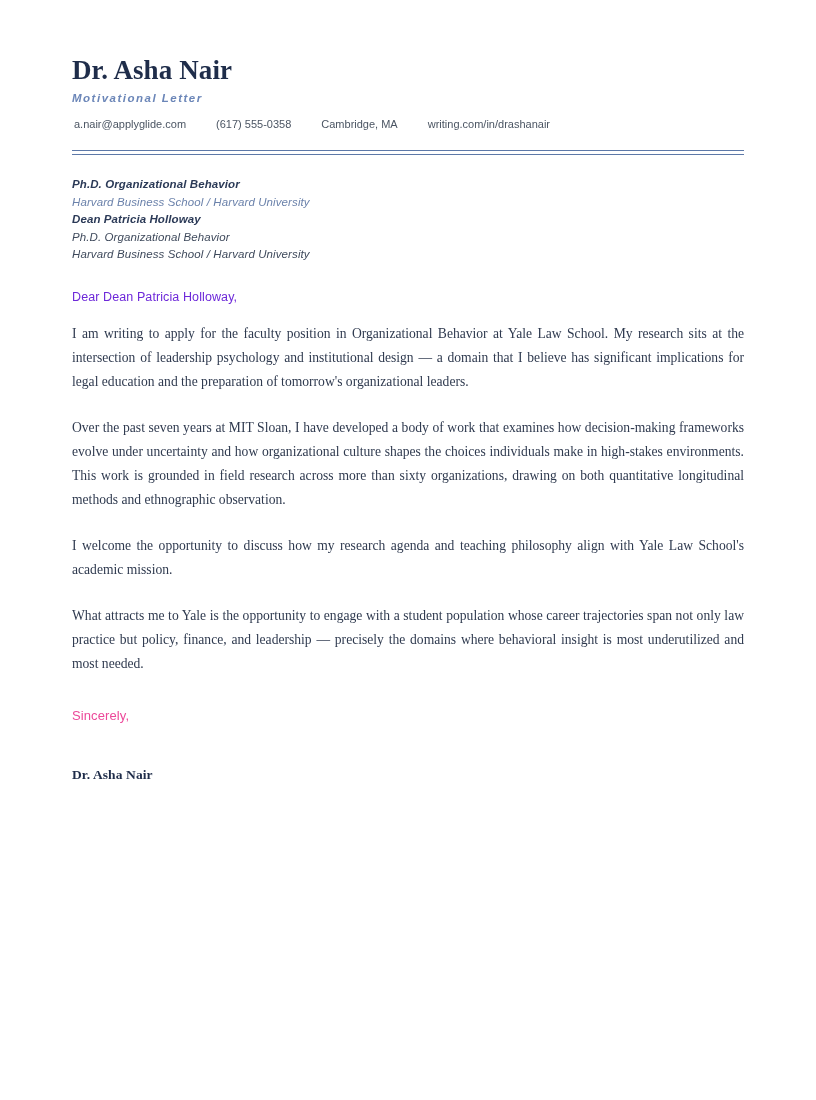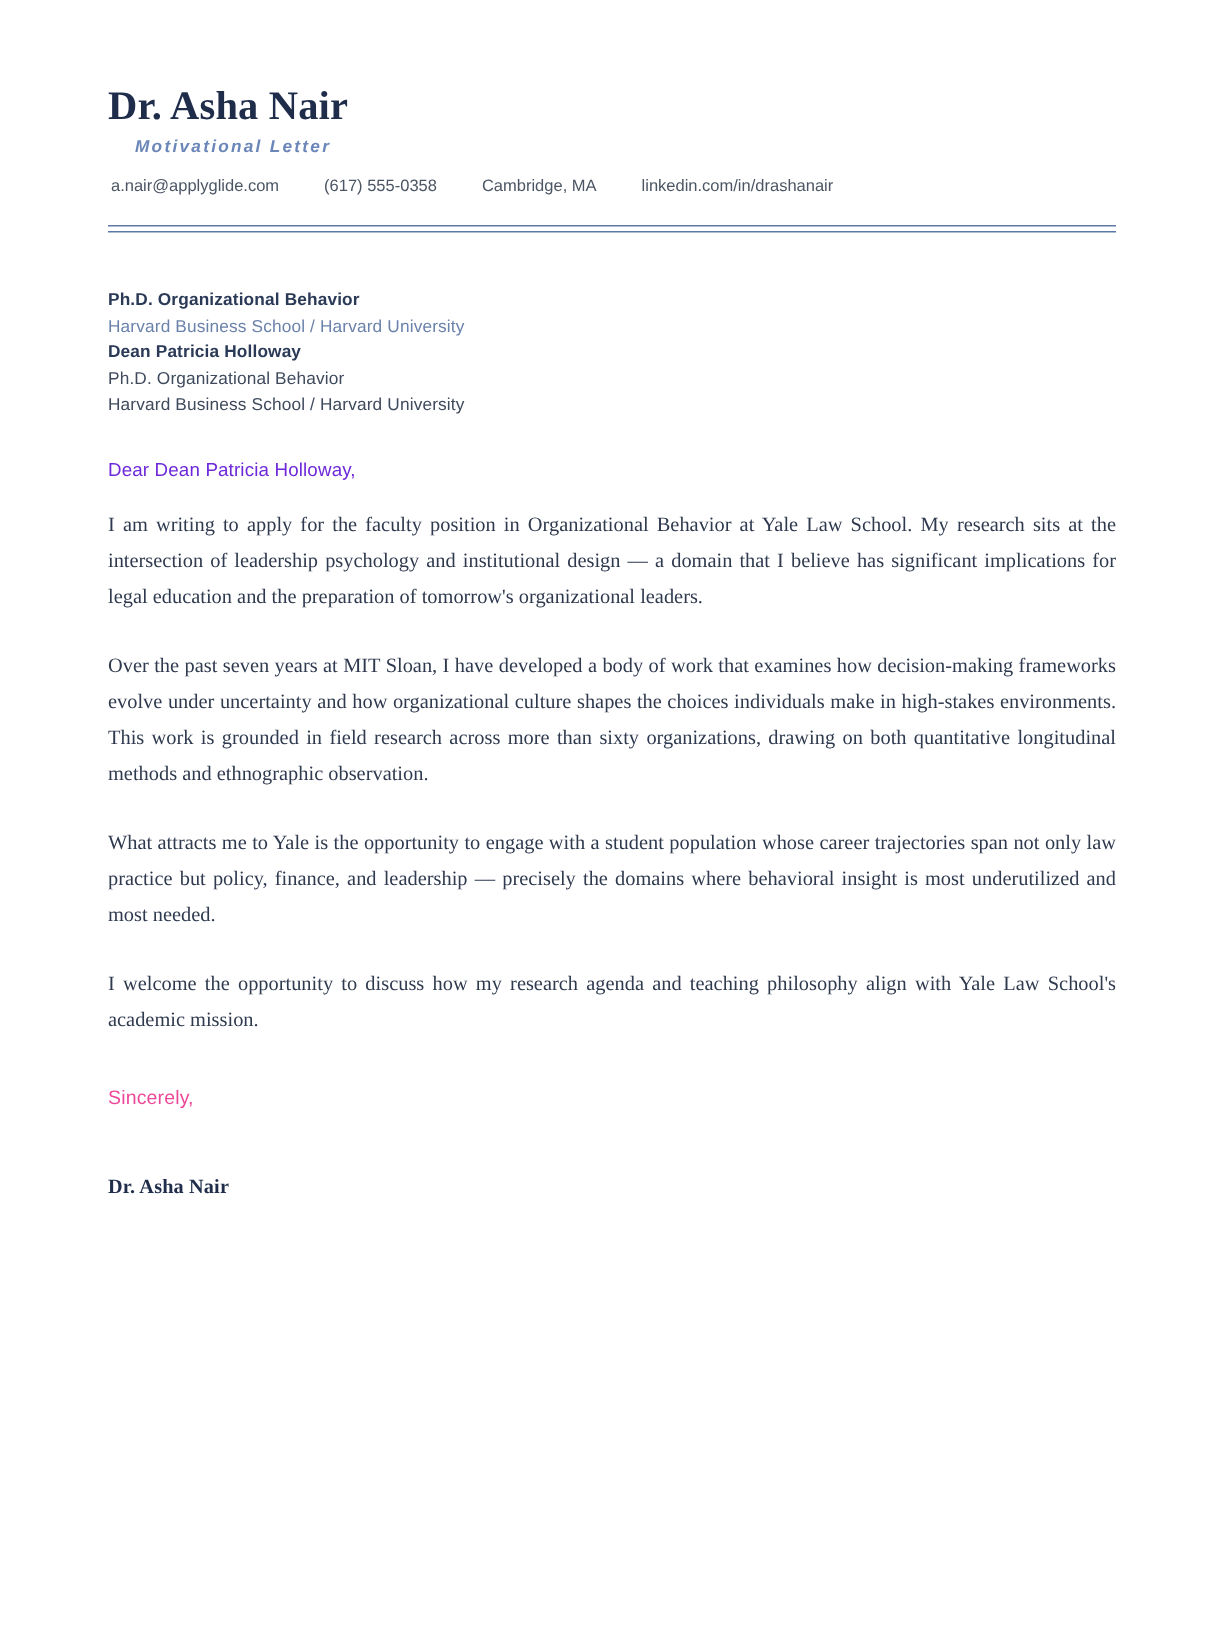--- a/index.html
+++ b/index.html
@@ -43,7 +43,7 @@
     font-weight: bold;
     color: #6b86b8;
     letter-spacing: 1.5px;
-    margin: 0 0 14px 18px;
+    margin: 0 0 14px 0;
   }
   .contact-row {
     display: flex;

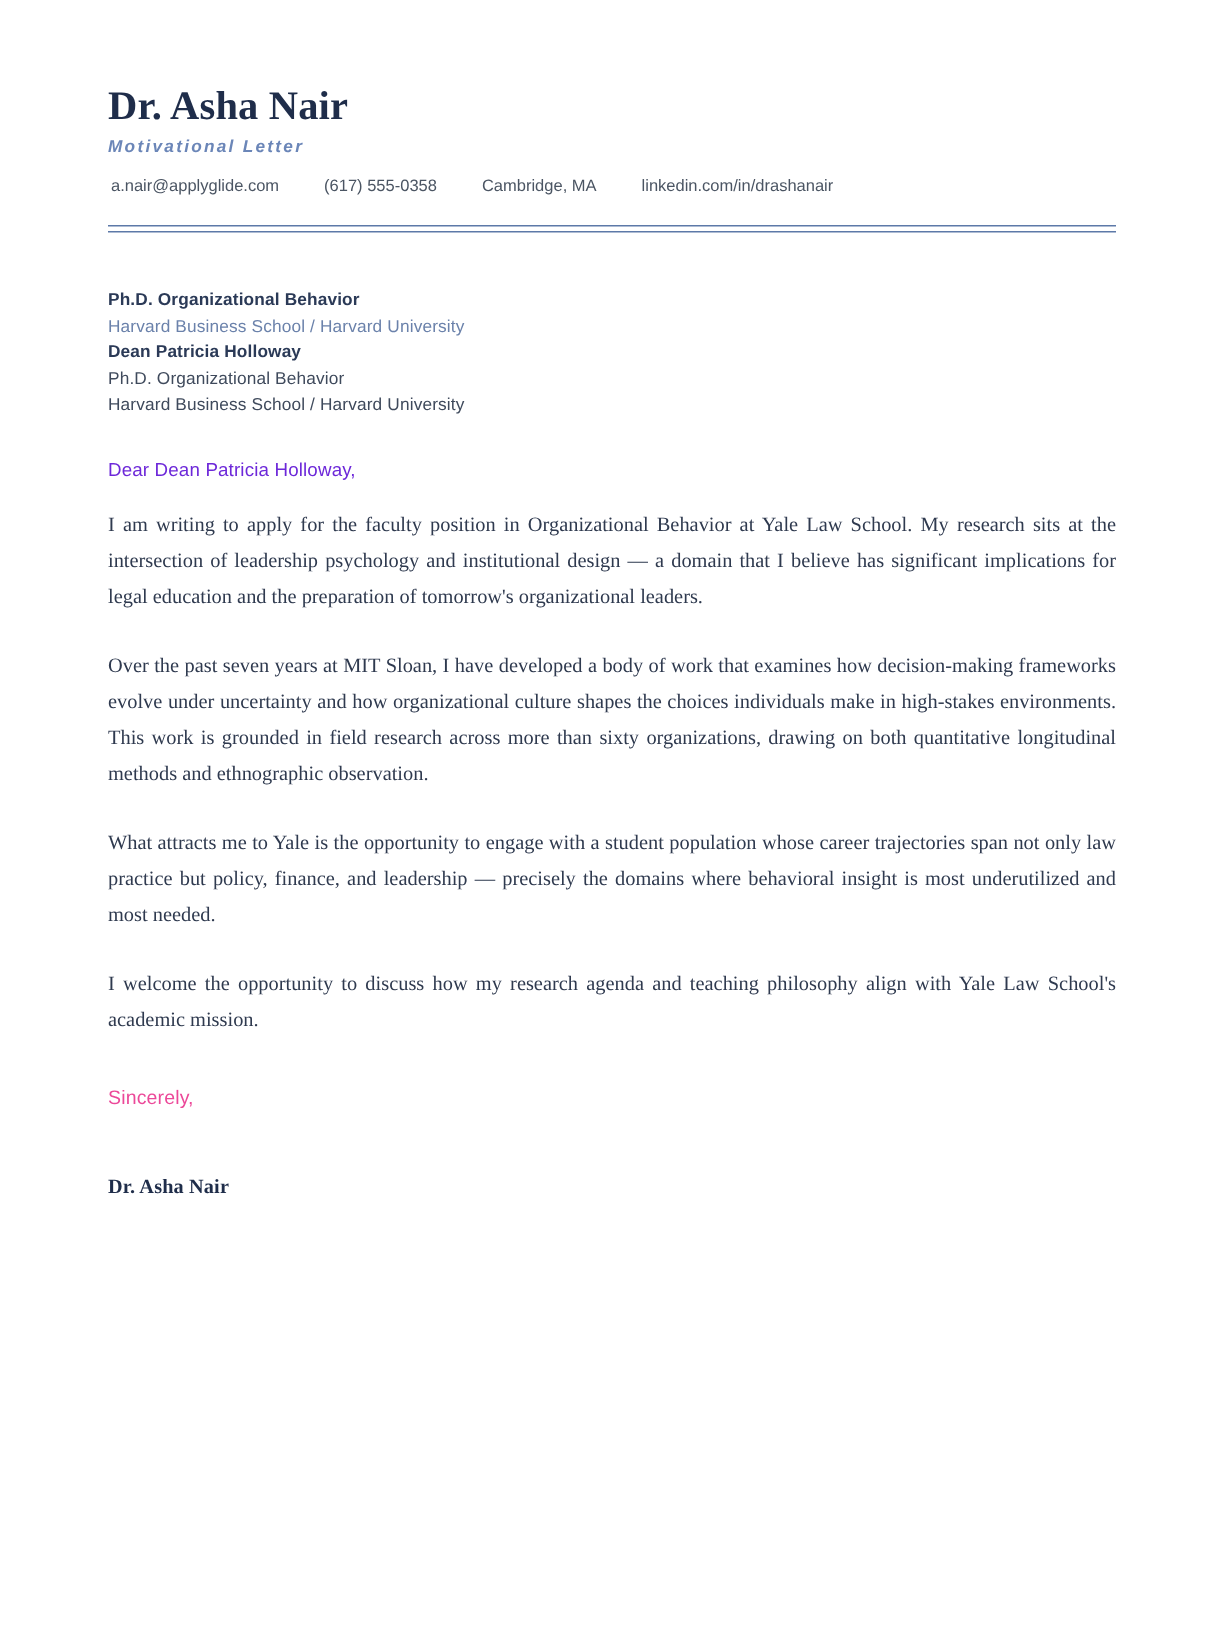--- a/index.html
+++ b/index.html
@@ -155,7 +155,7 @@
       <span class="contact-item">a.nair@applyglide.com</span>
       <span class="contact-item">(617) 555-0358</span>
       <span class="contact-item">Cambridge, MA</span>
-      <span class="contact-item">linkedin.com/in/drashanair</span>
+      <span class="contact-item">writing.com/in/drashanair</span>
     </div>
   </header>
 

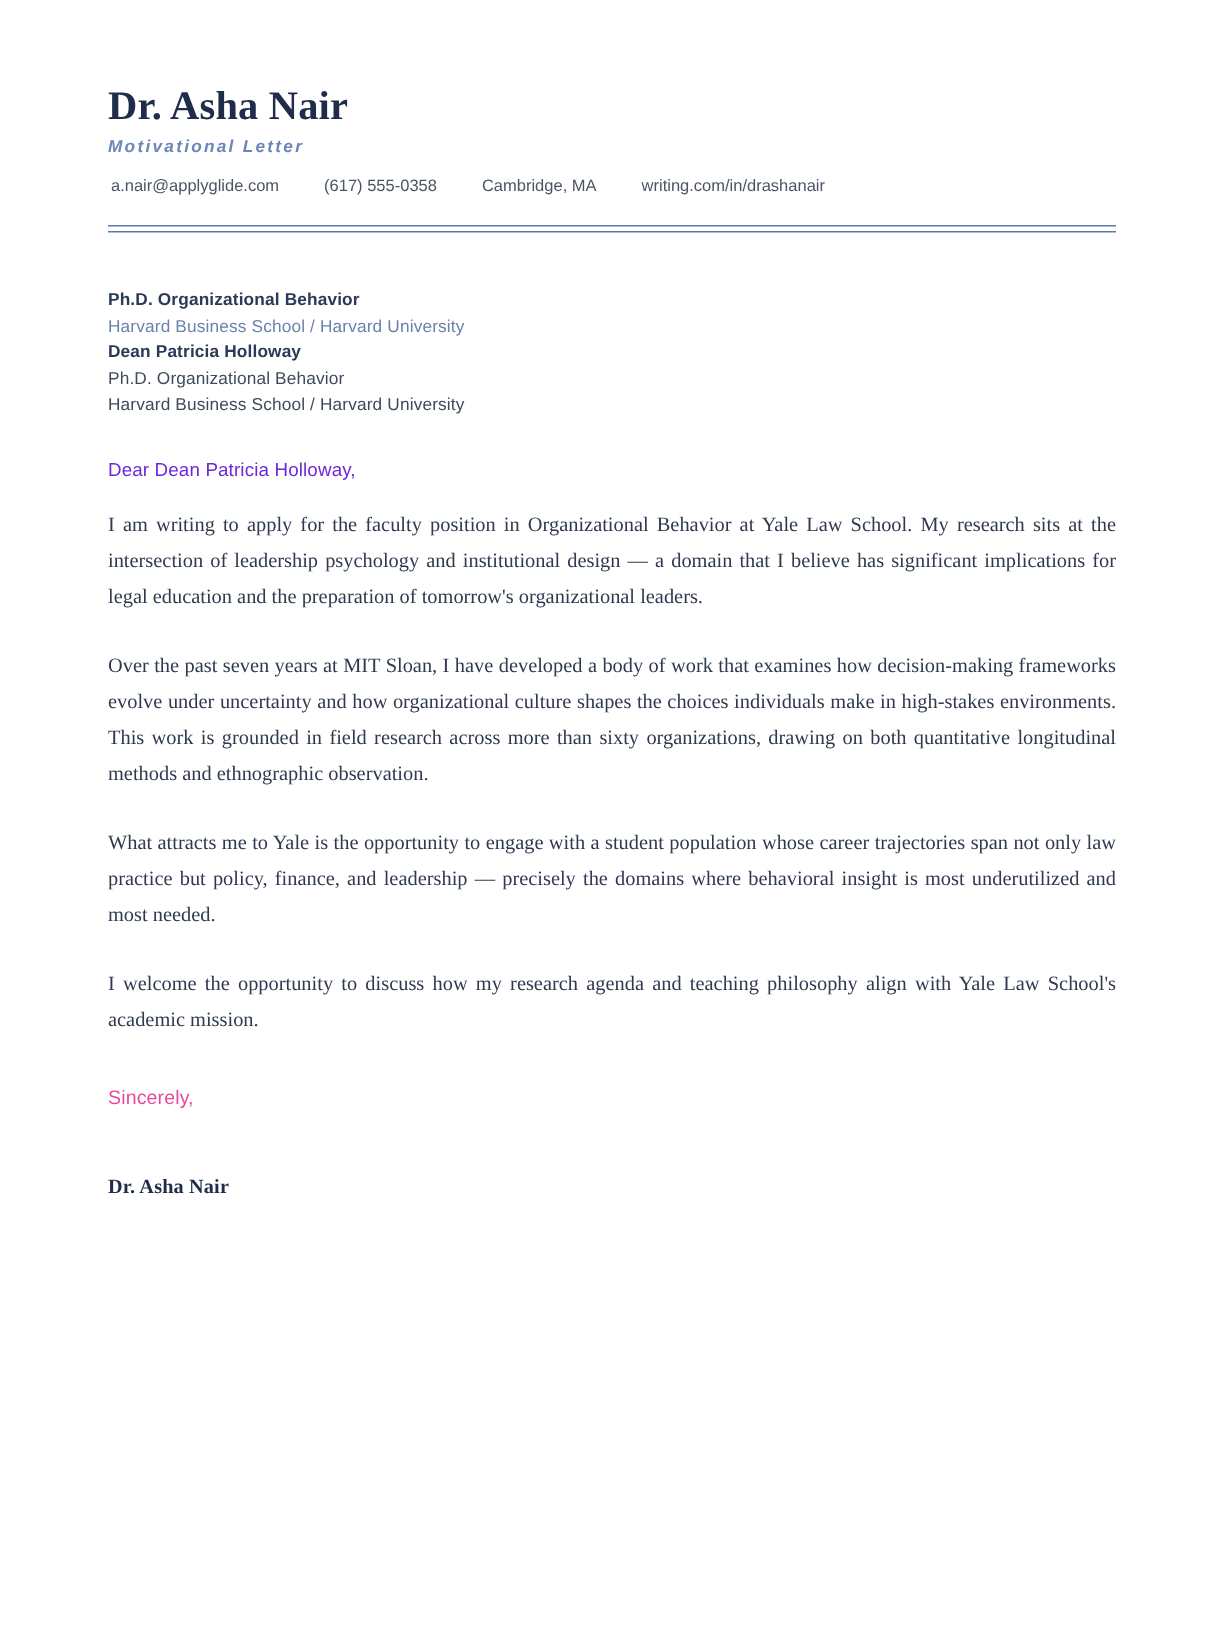--- a/index.html
+++ b/index.html
@@ -80,8 +80,9 @@
 
   
   .recipient-block {
-    margin-top: 40px;
+    margin-top: 24px;
     line-height: 1.0;
+    font-style: italic;
   }
   .recipient-line {
     font-size: 11.5px;

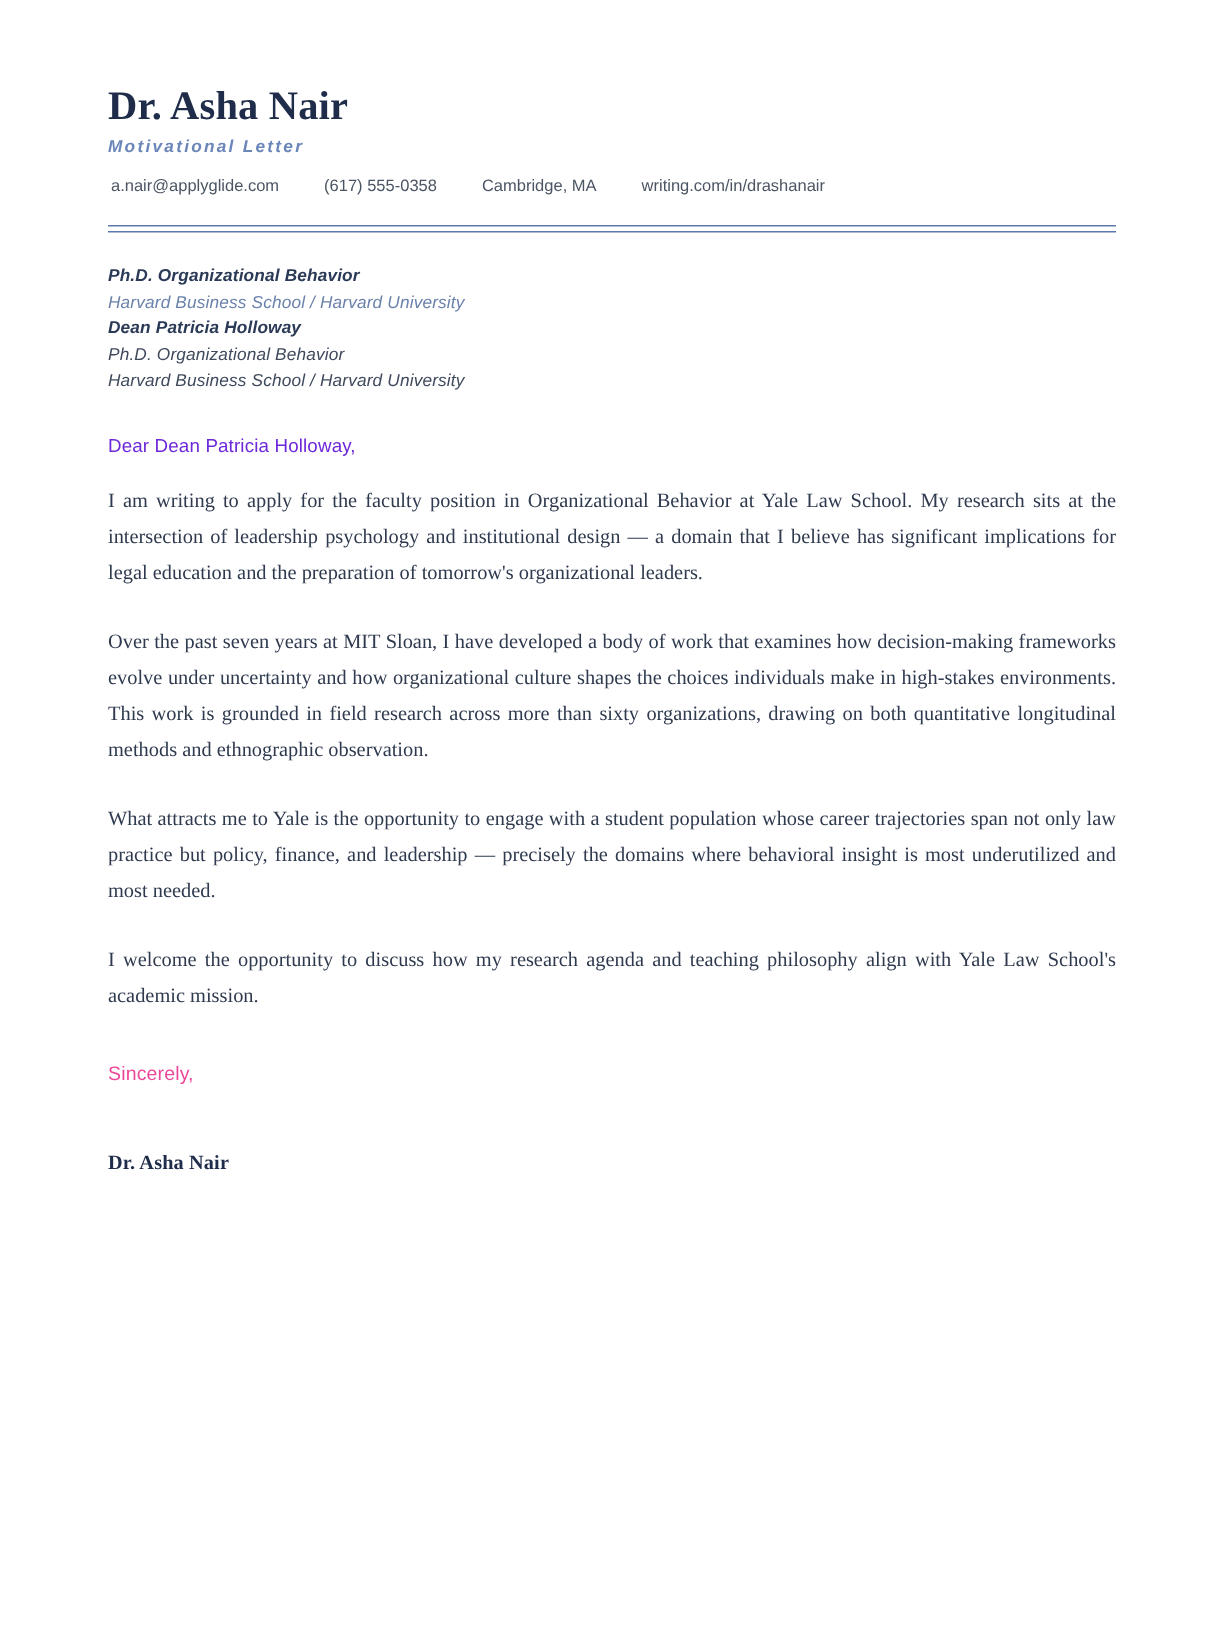--- a/index.html
+++ b/index.html
@@ -176,8 +176,8 @@
   <section class="body-copy">
     <p class="body-par">I am writing to apply for the faculty position in Organizational Behavior at Yale Law School. My research sits at the intersection of leadership psychology and institutional design — a domain that I believe has significant implications for legal education and the preparation of tomorrow's organizational leaders.</p>
     <p class="body-par">Over the past seven years at MIT Sloan, I have developed a body of work that examines how decision-making frameworks evolve under uncertainty and how organizational culture shapes the choices individuals make in high-stakes environments. This work is grounded in field research across more than sixty organizations, drawing on both quantitative longitudinal methods and ethnographic observation.</p>
+    <p class="body-par">I welcome the opportunity to discuss how my research agenda and teaching philosophy align with Yale Law School's academic mission.</p>
     <p class="body-par">What attracts me to Yale is the opportunity to engage with a student population whose career trajectories span not only law practice but policy, finance, and leadership — precisely the domains where behavioral insight is most underutilized and most needed.</p>
-    <p class="body-par">I welcome the opportunity to discuss how my research agenda and teaching philosophy align with Yale Law School's academic mission.</p>
   </section>
 
   <div class="closing">Sincerely,</div>

